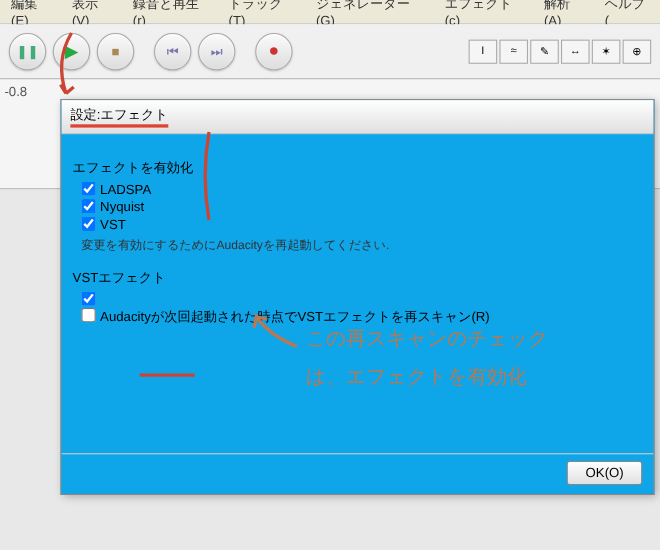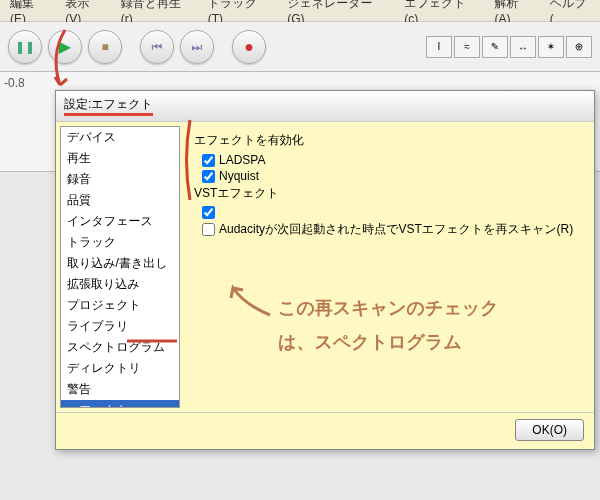--- a/index.html
+++ b/index.html
@@ -12,7 +12,7 @@
 .tool-icons{display:flex;gap:2px;margin-left:auto}
 .ticon{width:26px;height:22px;border:1px solid #aaa;background:#f5f5f5;display:flex;align-items:center;justify-content:center;font-size:10px}
 .ruler-area{background:#f5f5f5;height:100px;border-bottom:1px solid #bbb;padding:4px;color:#555}
-.dialog{position:absolute;top:90px;left:55px;width:540px;height:360px;background:#fef9c3;border:1px solid #888;box-shadow:2px 2px 8px rgba(0,0,0,.3)}
+.dialog{position:absolute;top:90px;left:55px;width:540px;height:360px;background:#0ea5e9;border:1px solid #888;box-shadow:2px 2px 8px rgba(0,0,0,.3)}
 .dlg-title{background:linear-gradient(#fff,#e0e0e0);padding:5px 8px;font-size:12px;border-bottom:1px solid #ccc}
 .dlg-body{display:flex;height:290px}
 .sidebar{width:120px;background:#fff;border:1px solid #999;margin:4px;overflow-y:auto}

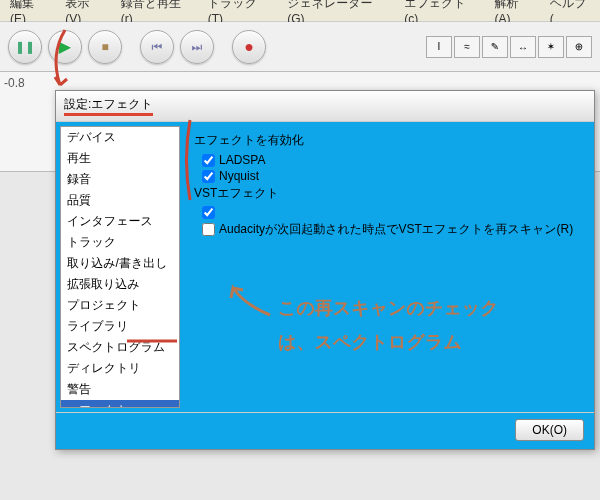--- a/index.html
+++ b/index.html
@@ -81,22 +81,6 @@
 <div class="dialog">
   <div class="dlg-title"><span class="underline-red">設定:エフェクト</span></div>
   <div class="dlg-body">
-    <div class="sidebar" id="sb">
-        <div>デバイス</div>
-        <div>再生</div>
-        <div>録音</div>
-        <div>品質</div>
-        <div>インタフェース</div>
-        <div>トラック</div>
-        <div>取り込み/書き出し</div>
-        <div>拡張取り込み</div>
-        <div>プロジェクト</div>
-        <div>ライブラリ</div>
-        <div>スペクトログラム</div>
-        <div>ディレクトリ</div>
-        <div>警告</div>
-        <div class="sel">エフェクト</div>
-      </div>
     <div class="content">
       <div class="hdr">エフェクトを有効化</div>
       <div class="cb-row">

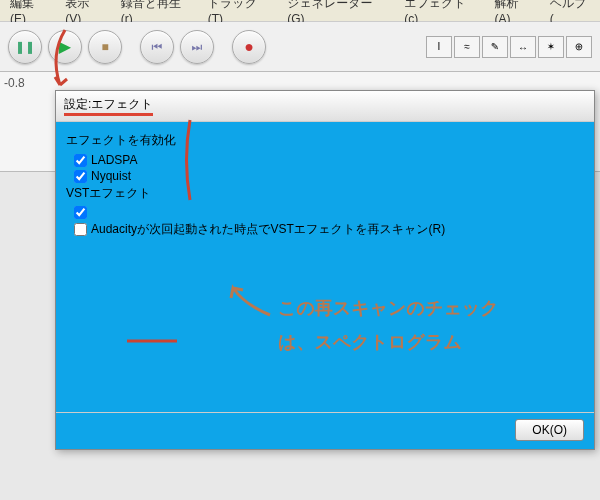--- a/index.html
+++ b/index.html
@@ -19,7 +19,7 @@
 .sidebar div{padding:2px 6px;color:#000;white-space:nowrap}
 .sidebar .sel{background:#316ac5;color:#fff}
 .content{flex:1;padding:8px 10px}
-.content .hdr{margin-bottom:4px;margin-top:2px}
+.content .hdr{margin-bottom:4px;margin-top:14px}
 .cb-row{margin:2px 0 2px 8px;display:flex;align-items:center;gap:4px}
 .cb-row input{width:13px;height:13px}
 .note{margin:4px 0 4px 8px;font-size:11px;color:#333}

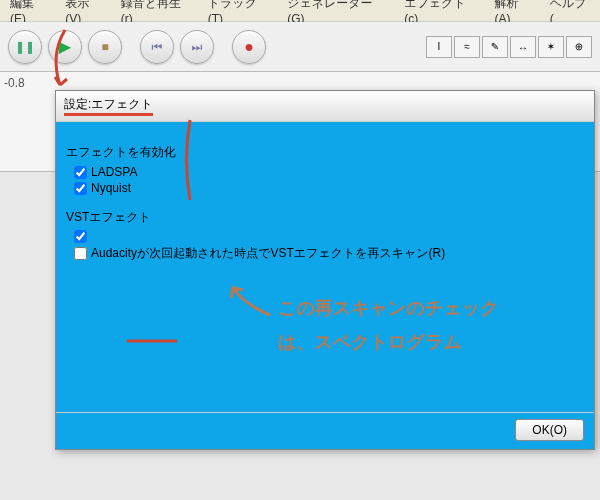--- a/index.html
+++ b/index.html
@@ -20,7 +20,7 @@
 .sidebar .sel{background:#316ac5;color:#fff}
 .content{flex:1;padding:8px 10px}
 .content .hdr{margin-bottom:4px;margin-top:14px}
-.cb-row{margin:2px 0 2px 8px;display:flex;align-items:center;gap:4px}
+.cb-row{margin:2px 0 2px 8px;display:flex;align-items:flex-start;gap:4px}
 .cb-row input{width:13px;height:13px}
 .note{margin:4px 0 4px 8px;font-size:11px;color:#333}
 .dlg-btns{display:flex;justify-content:flex-end;gap:6px;padding:6px 10px;border-top:1px solid #ccc}

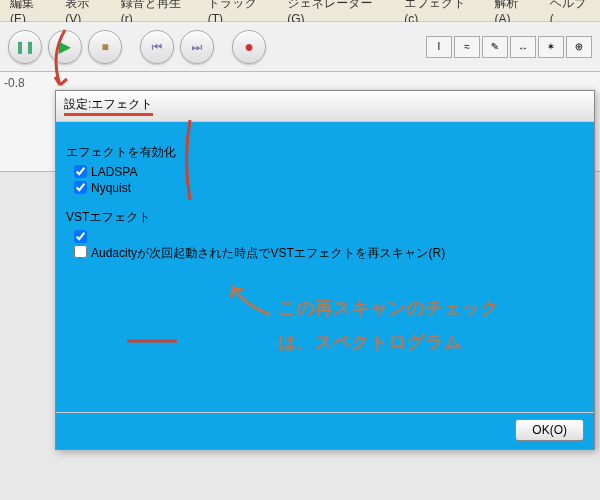--- a/index.html
+++ b/index.html
@@ -91,6 +91,10 @@
           <input type="checkbox" checked="" style="">
           <span>Nyquist</span>
         </div>
+      <div class="cb-row">
+          <input type="checkbox" checked="" style="">
+          <span>VST</span>
+        </div>
       <div class="hdr">VSTエフェクト</div>
       <div class="cb-row">
           <input type="checkbox" checked="" style="">

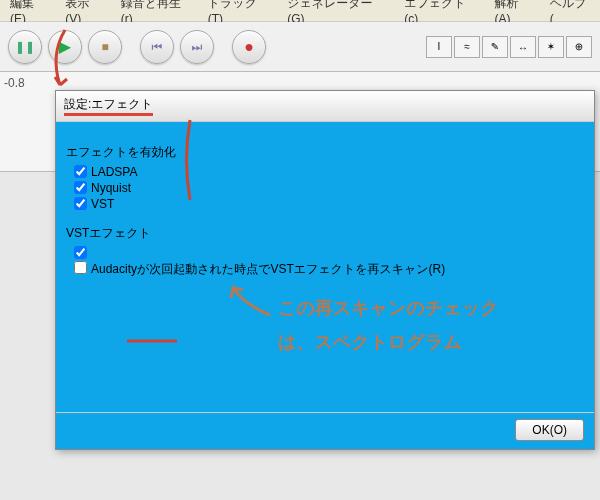--- a/index.html
+++ b/index.html
@@ -95,6 +95,7 @@
           <input type="checkbox" checked="" style="">
           <span>VST</span>
         </div>
+      <div class="note">変更を有効にするためにAudacityを再起動してください.</div>
       <div class="hdr">VSTエフェクト</div>
       <div class="cb-row">
           <input type="checkbox" checked="" style="">

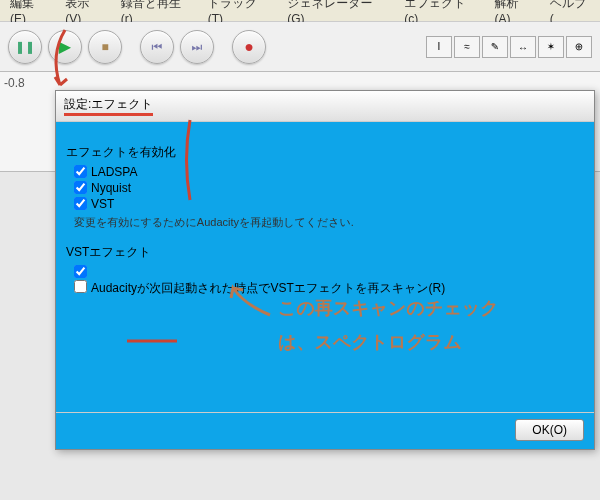--- a/index.html
+++ b/index.html
@@ -25,7 +25,7 @@
 .note{margin:4px 0 4px 8px;font-size:11px;color:#333}
 .dlg-btns{display:flex;justify-content:flex-end;gap:6px;padding:6px 10px;border-top:1px solid #ccc}
 .dlg-btns button{padding:3px 16px;background:linear-gradient(#fff,#e0e0e0);border:1px solid #888;border-radius:3px}
-.annot{position:absolute;pointer-events:none;color:#b97850;font-family:"Comic Sans MS",cursive;font-size:18px;font-weight:700}
+.annot{position:absolute;pointer-events:none;color:#b97850;font-family:"Comic Sans MS",cursive;font-size:18px;font-weight:400}
 .underline-red{border-bottom:3px solid #d43;display:inline-block}
 svg.mark{position:absolute;pointer-events:none}
 </style>

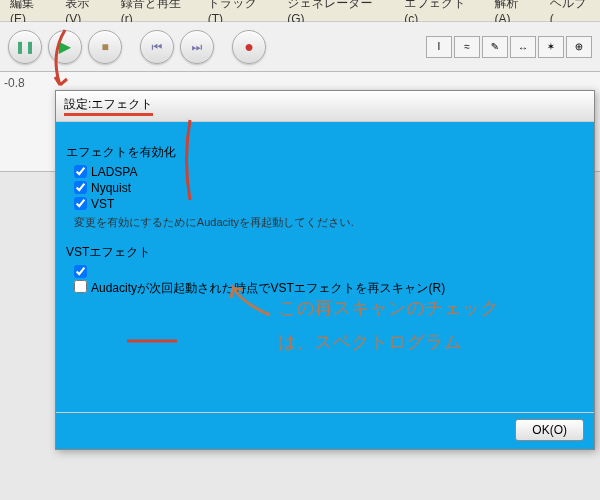--- a/index.html
+++ b/index.html
@@ -125,6 +125,6 @@
   </svg>
 
 <div class="annot" style="top:296px;left:278px">この再スキャンのチェック</div>
-<div class="annot" style="top:330px;left:278px">は、スペクトログラム</div>
+<div class="annot" style="top:330px;left:278px">は、エフェクトを有効化</div>
 
 </body></html>

